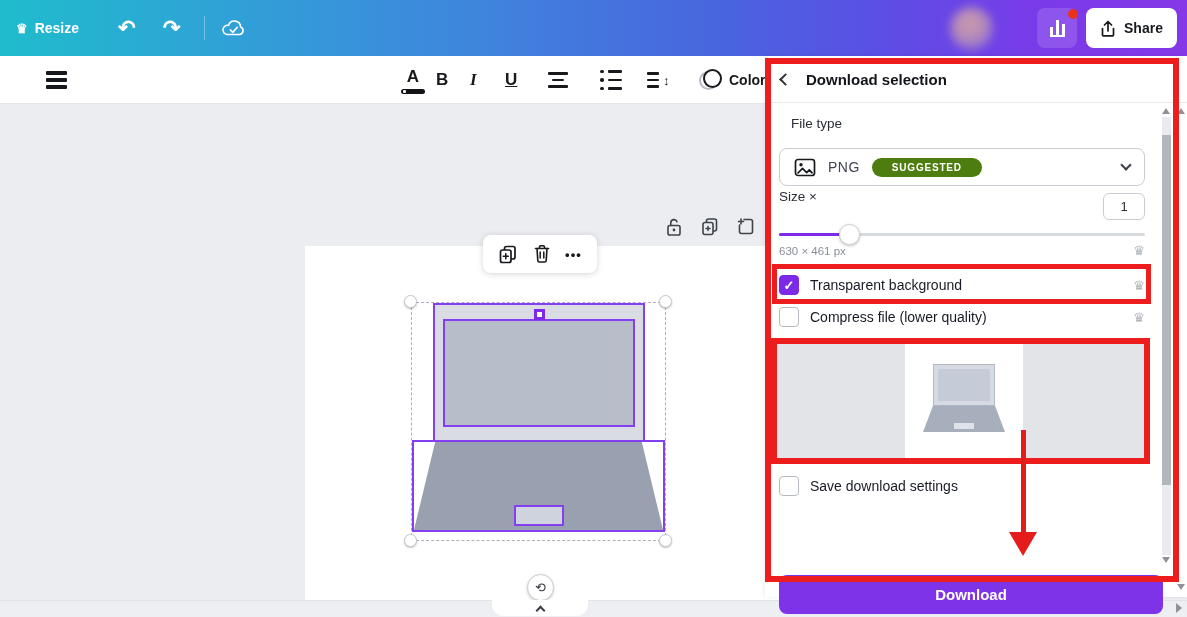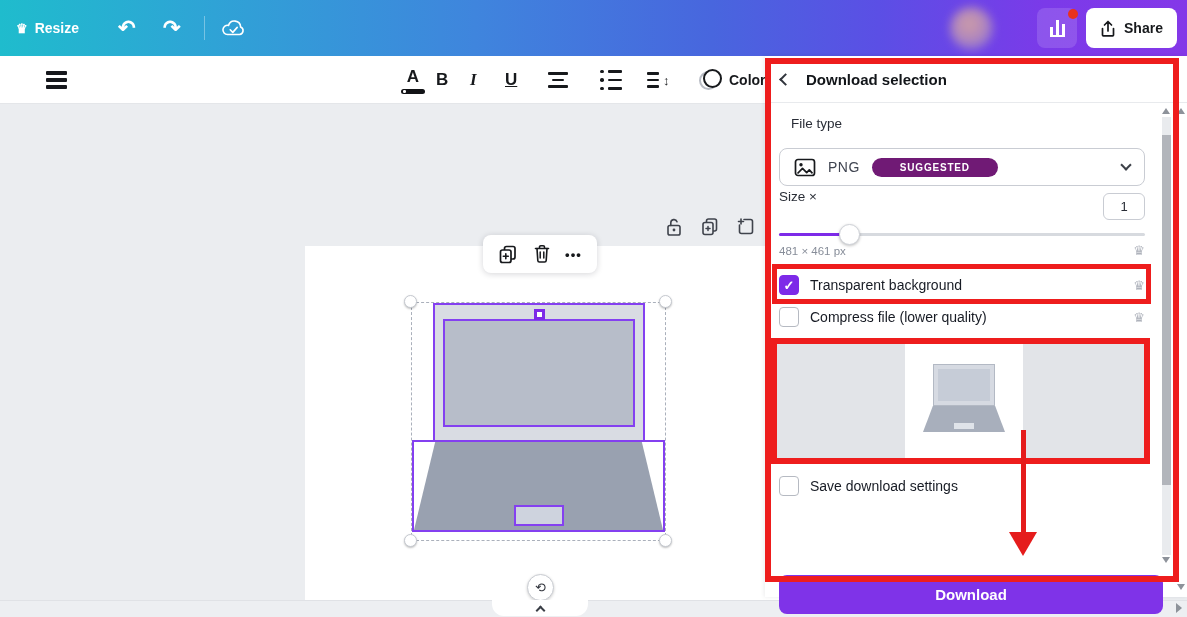--- a/index.html
+++ b/index.html
@@ -106,8 +106,8 @@
   #filetype-dd{position:absolute;left:14px;top:92px;width:366px;height:38px;border:1px solid #c9ccd3;border-radius:8px;
     display:flex;align-items:center;padding:0 14px;gap:12px;cursor:pointer;}
   #filetype-dd .val{font-size:14px;color:#3f4450;letter-spacing:.5px;}
-  .badge{background:#701a75;color:#fff;font-size:10px;font-weight:700;letter-spacing:.8px;
-    padding:4px 28px;border-radius:10px;}
+  .badge{background:#4d7c0f;color:#fff;font-size:10px;font-weight:700;letter-spacing:.8px;
+    padding:4px 20px;border-radius:10px;}
   #filetype-dd .dd-chev{margin-left:auto;}
   #size-input{position:absolute;left:338px;top:137px;width:42px;height:27px;border:1px solid #c9ccd3;border-radius:6px;
     text-align:center;font-size:13px;color:#292d36;font-family:"Liberation Sans",sans-serif;}

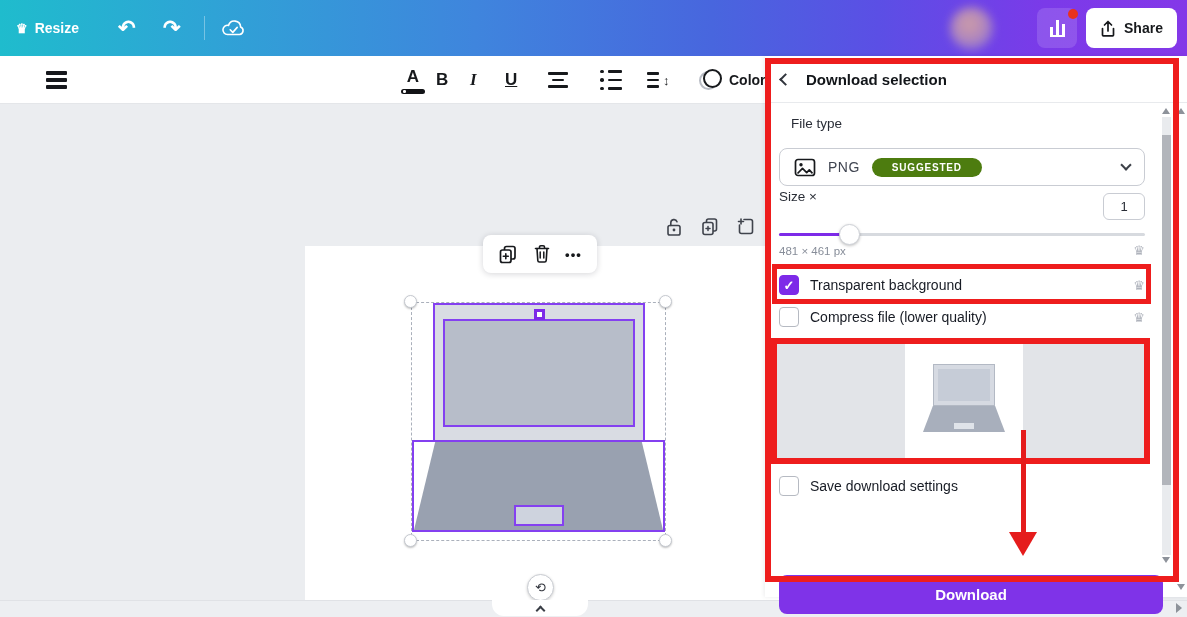--- a/index.html
+++ b/index.html
@@ -347,7 +347,7 @@
       <span class="knob"></span>
     </div>
 
-    <div id="dims">481 × 461 px</div>
+    <div id="dims">630 × 461 px</div>
     <span class="crown-g crown-abs" style="top:187px;">♛</span>
 
     <div class="opt-row" style="top:219px;">

